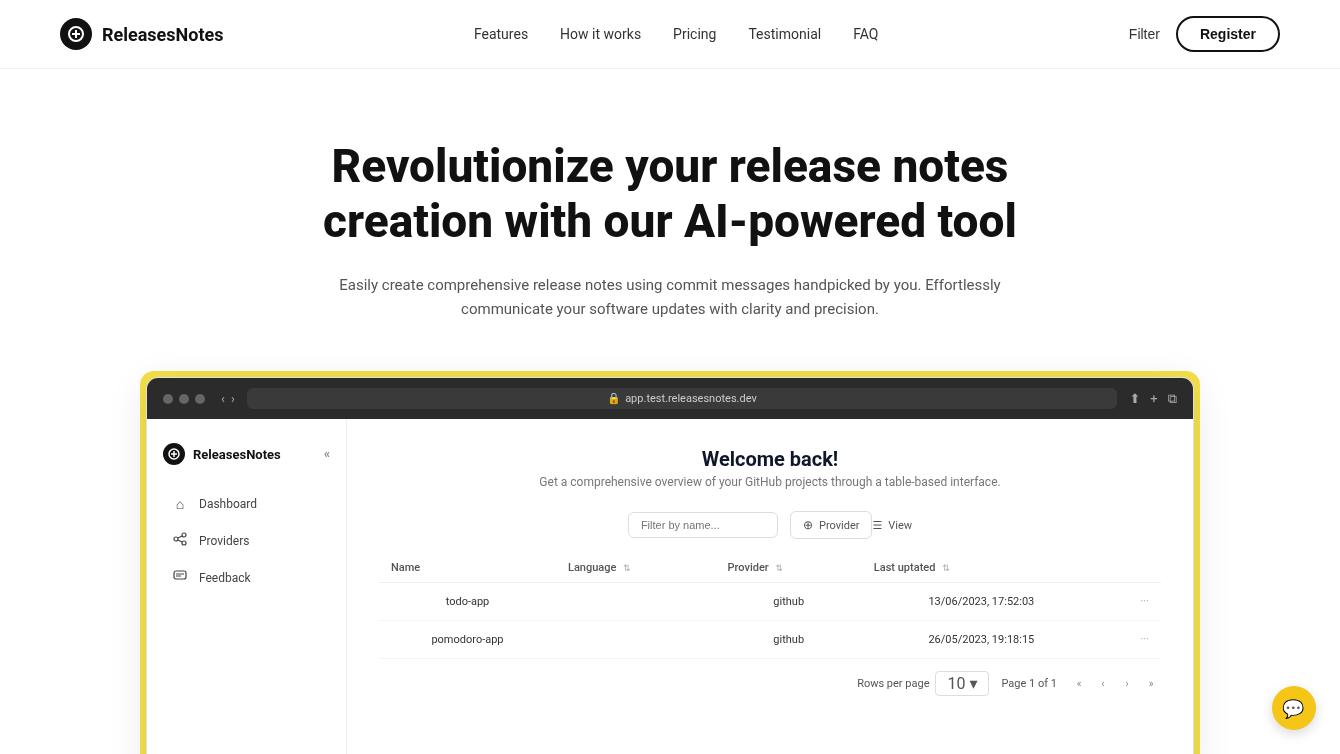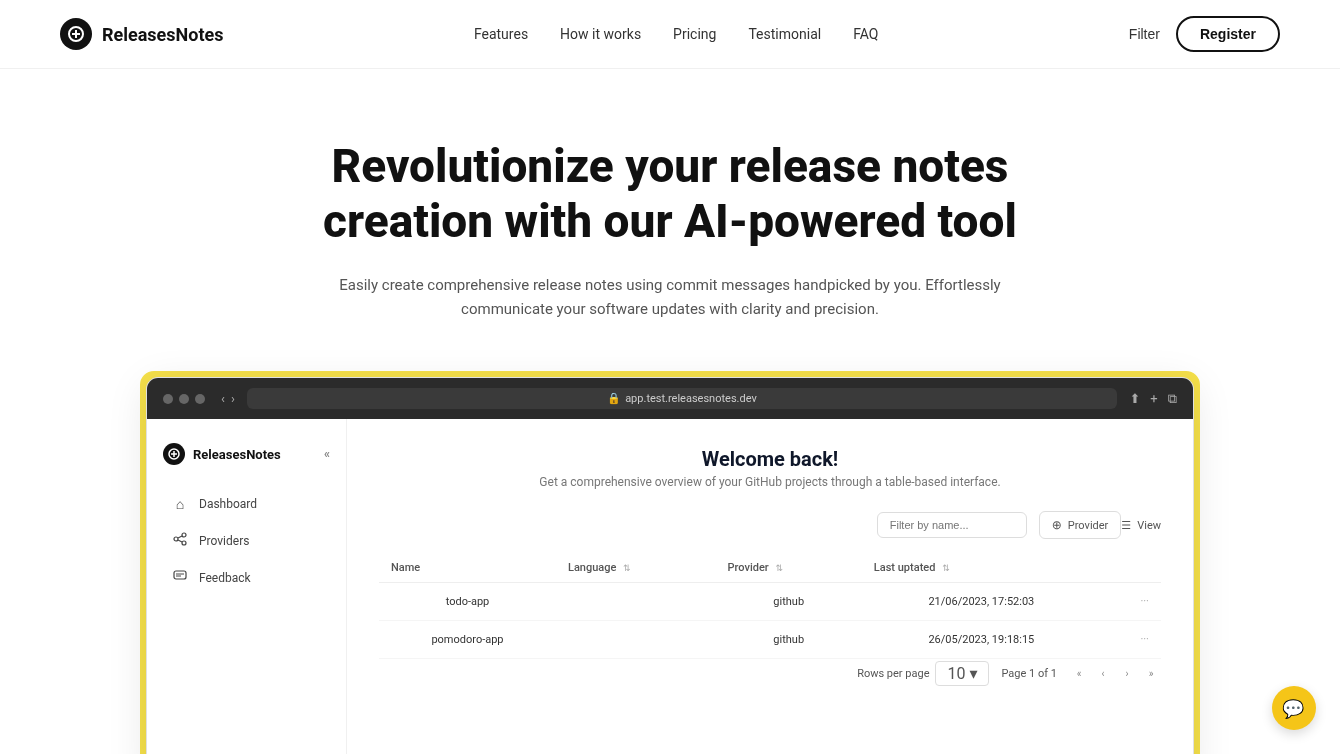--- a/index.html
+++ b/index.html
@@ -236,7 +236,7 @@
     .filter-bar {
       display: flex;
       align-items: center;
-      justify-content: flex-end;
+      justify-content: center;
       margin-bottom: 14px;
     }
     .filter-left {

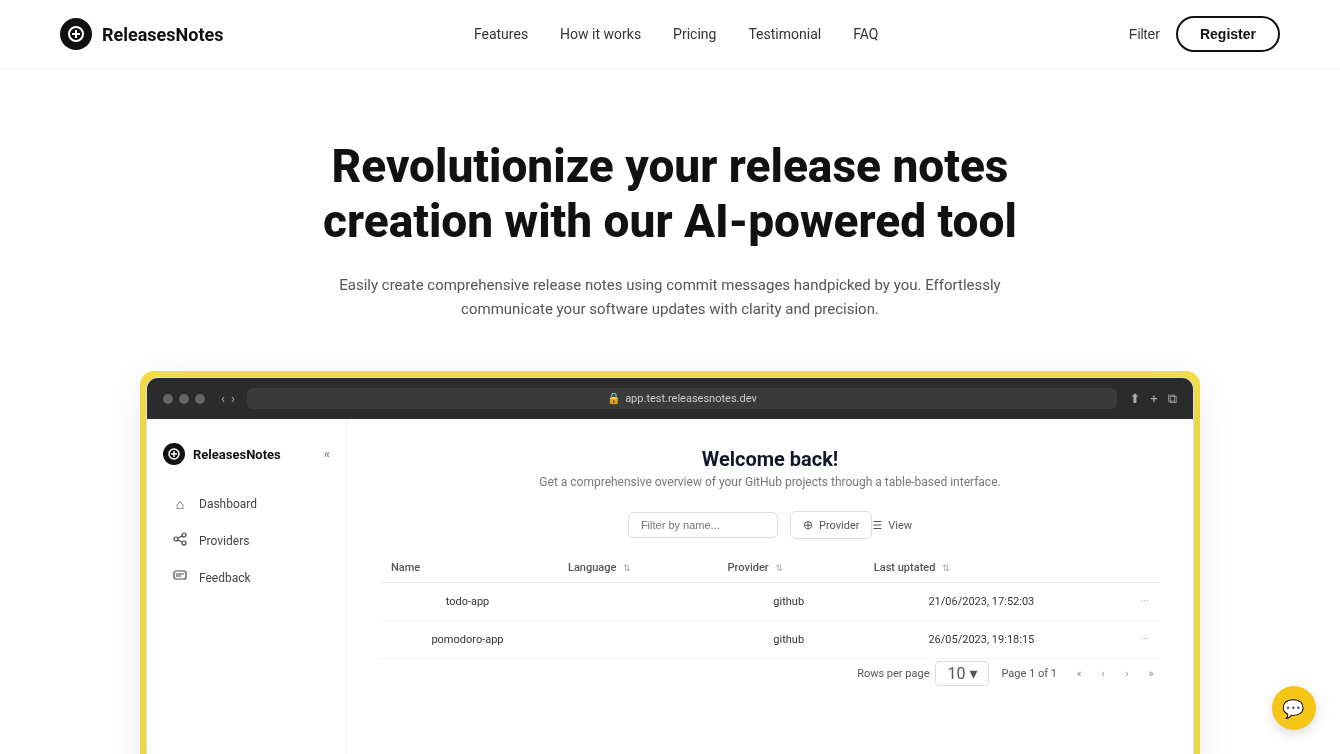--- a/index.html
+++ b/index.html
@@ -501,7 +501,7 @@
       <td>todo-app</td>
       <td></td>
       <td>github</td>
-      <td>21/06/2023, 17:52:03</td>
+      <td>13/06/2023, 17:52:03</td>
       <td style="color:#aaa;text-align:right;cursor:pointer;">···</td>
     </tr>
                   <tr>

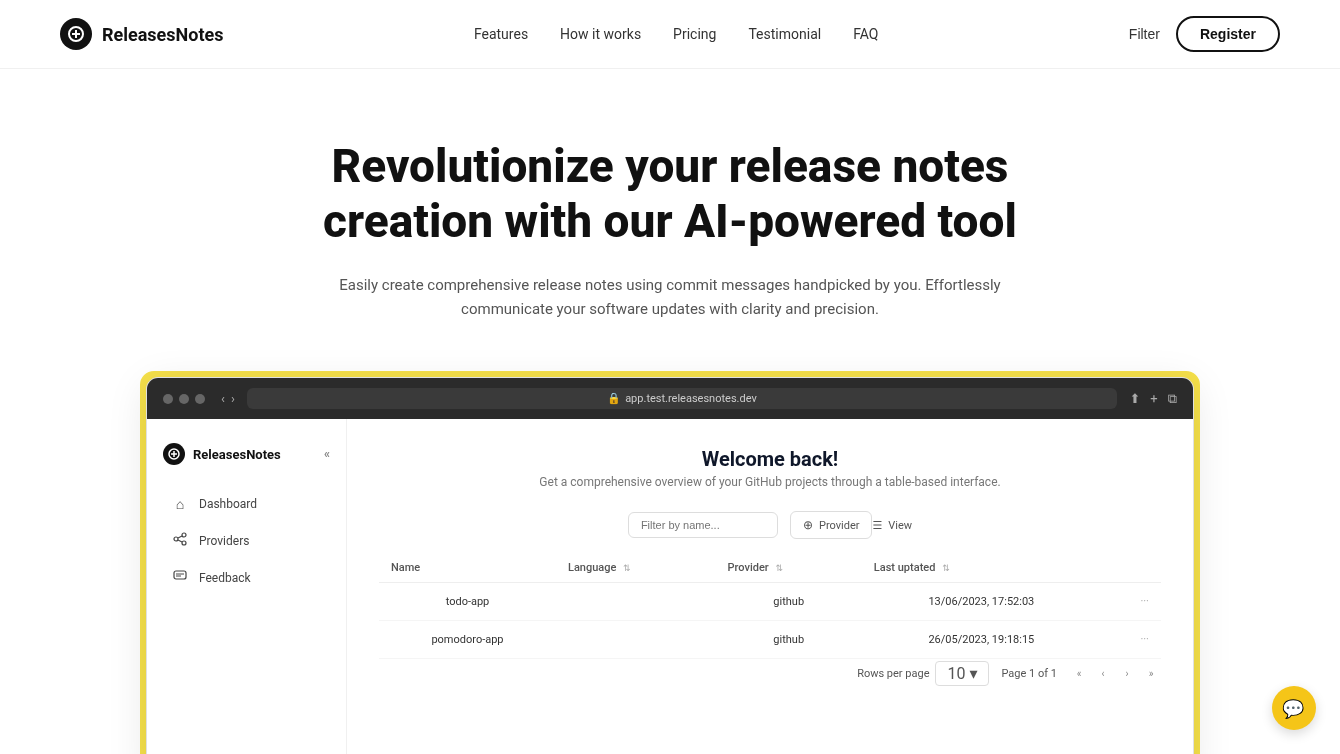--- a/index.html
+++ b/index.html
@@ -299,7 +299,7 @@
       align-items: center;
       justify-content: flex-end;
       gap: 12px;
-      margin-top: 2px;
+      margin-top: 12px;
       font-size: 11px;
       color: #555;
     }

